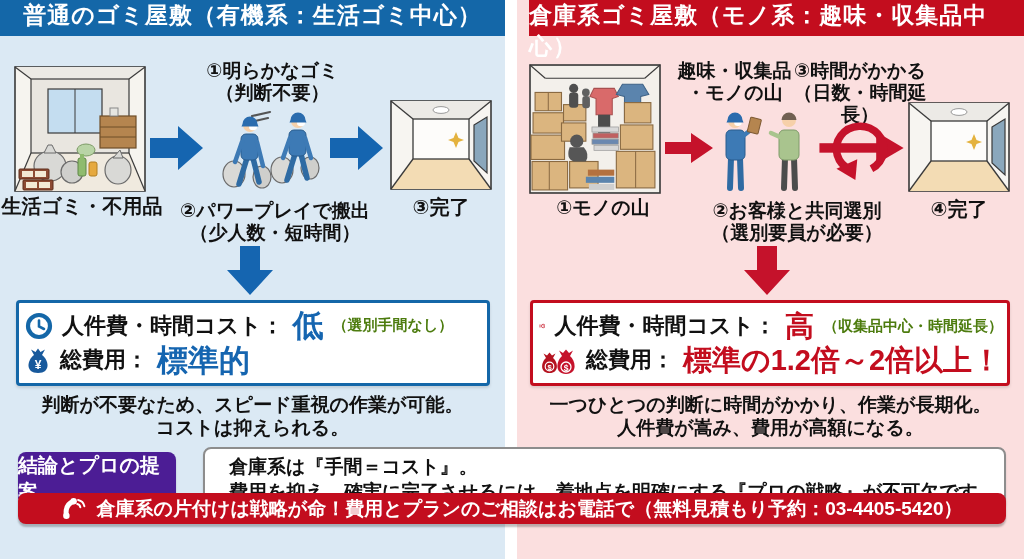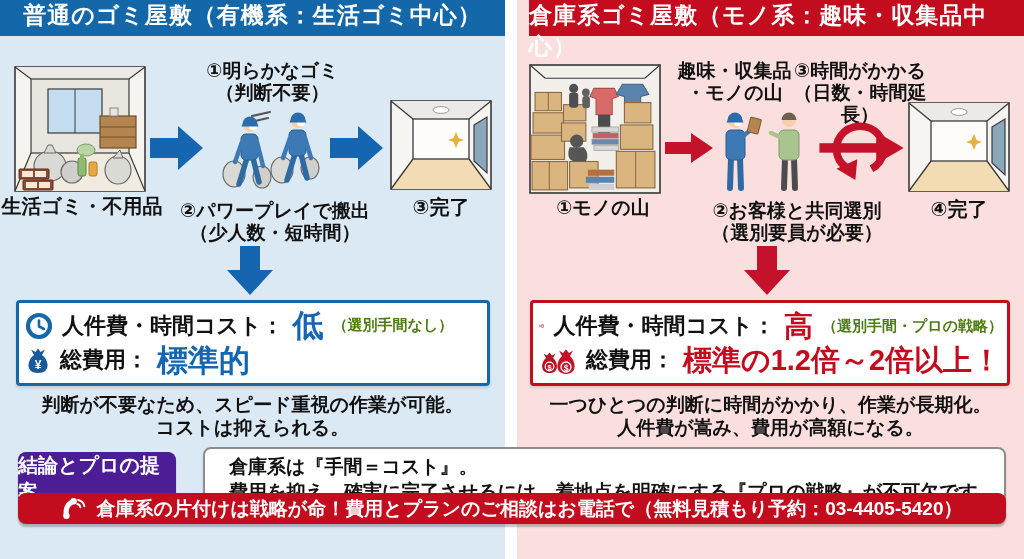--- a/index.html
+++ b/index.html
@@ -301,7 +301,7 @@
         </svg>
         <span class="clabel">人件費・時間コスト：</span>
         <span class="cval red">高</span>
-        <span class="cnote">（選別手間・プロの戦略）</span>
+        <span class="cnote">（収集品中心・時間延長）</span>
       </div>
       <div class="cost-row">
         <svg width="38" height="30" viewBox="0 0 38 30">

